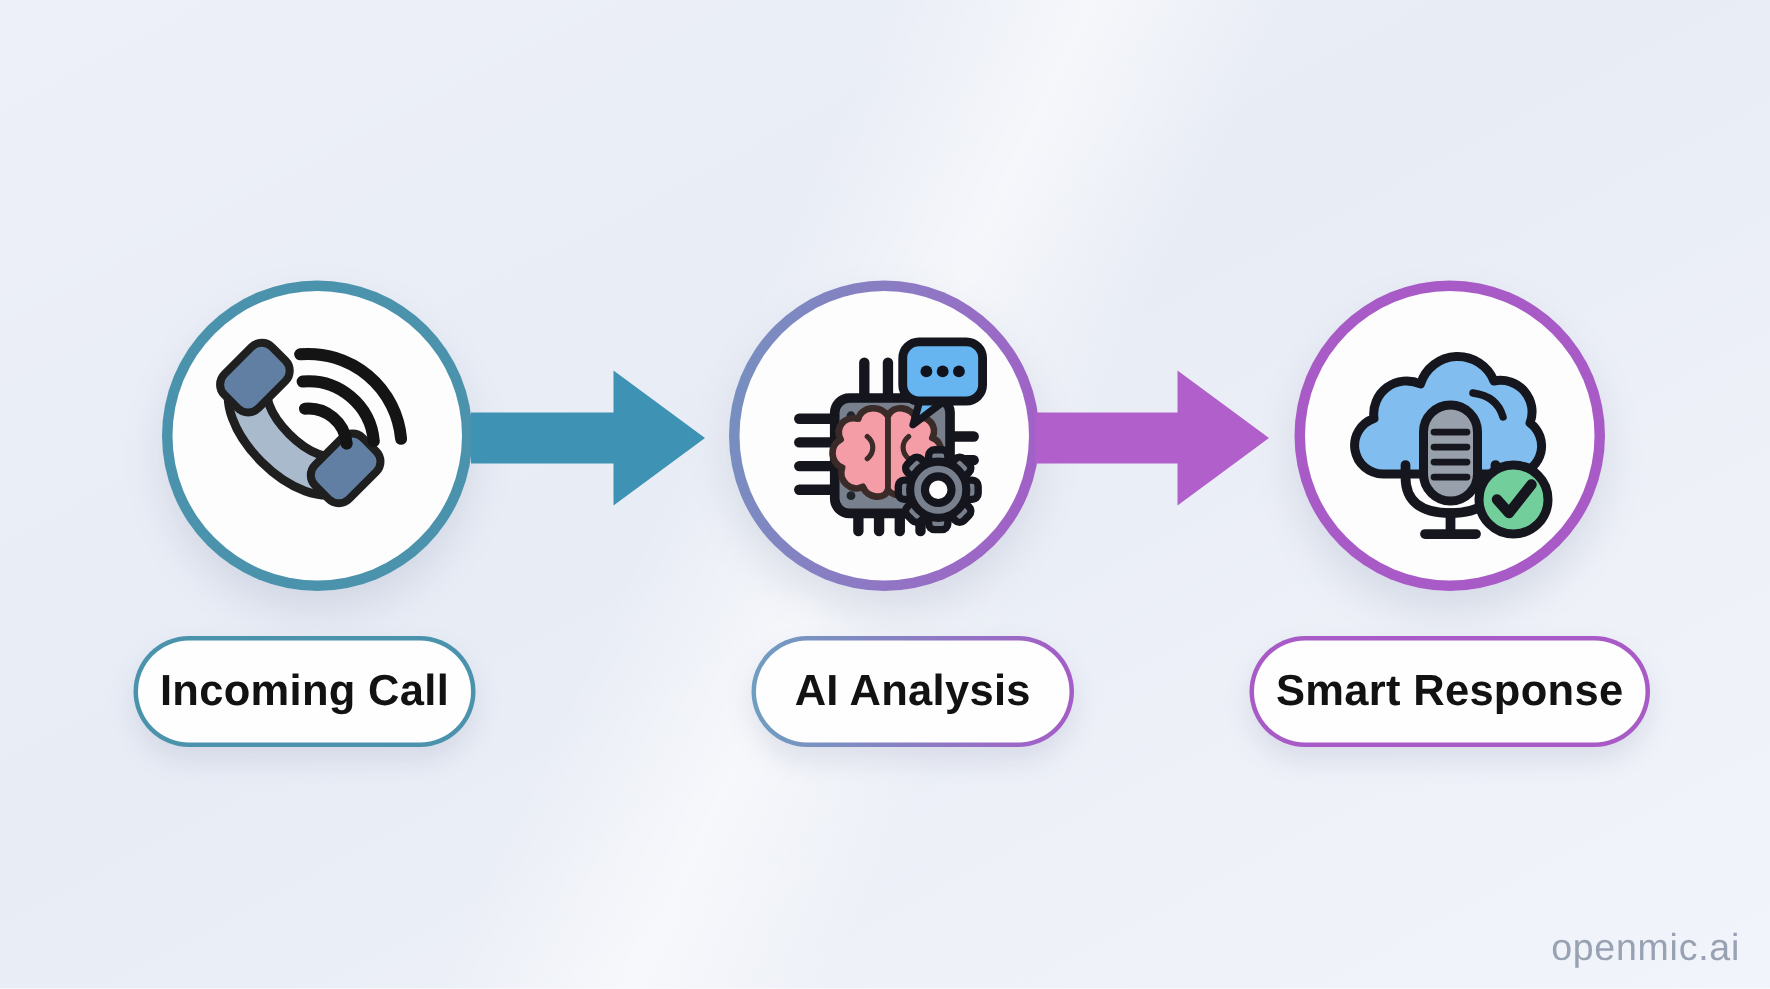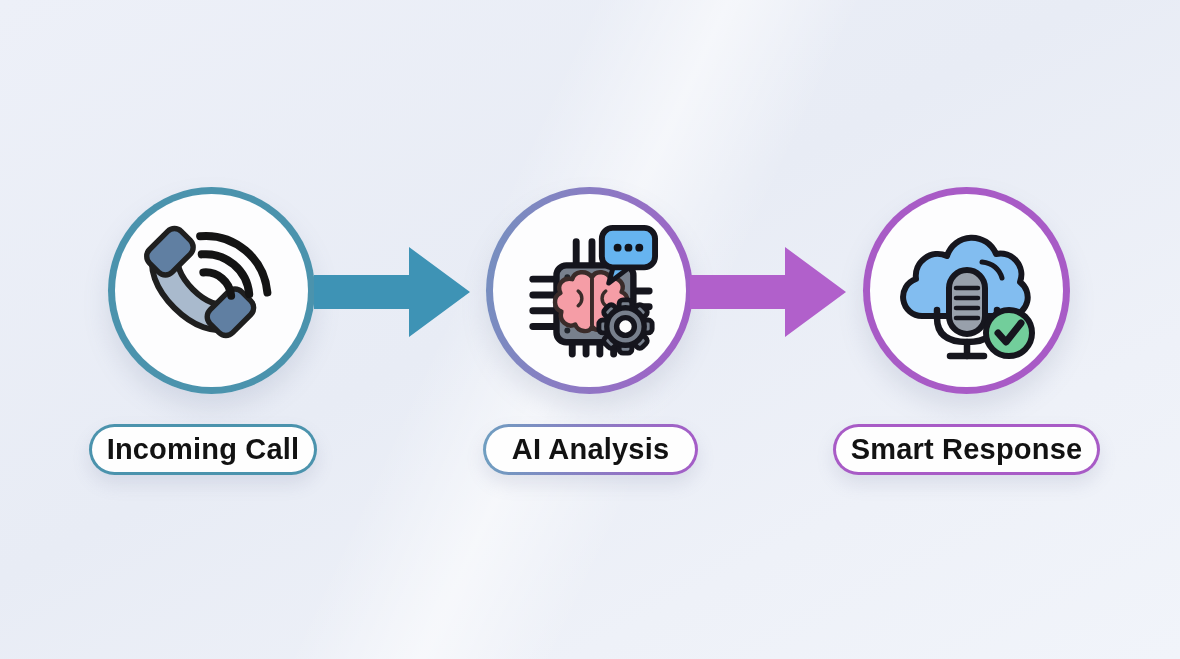--- a/index.html
+++ b/index.html
@@ -30,7 +30,7 @@
   .arrow1{left:314px;}
   .arrow2{left:690px;}
   .pill{
-    position:absolute;top:424px;height:51px;border-radius:999px;
+    position:absolute;top:424px;height:74px;border-radius:999px;
     padding:3px;box-sizing:border-box;
     box-shadow:0 9px 18px rgba(110,120,155,.16);
   }

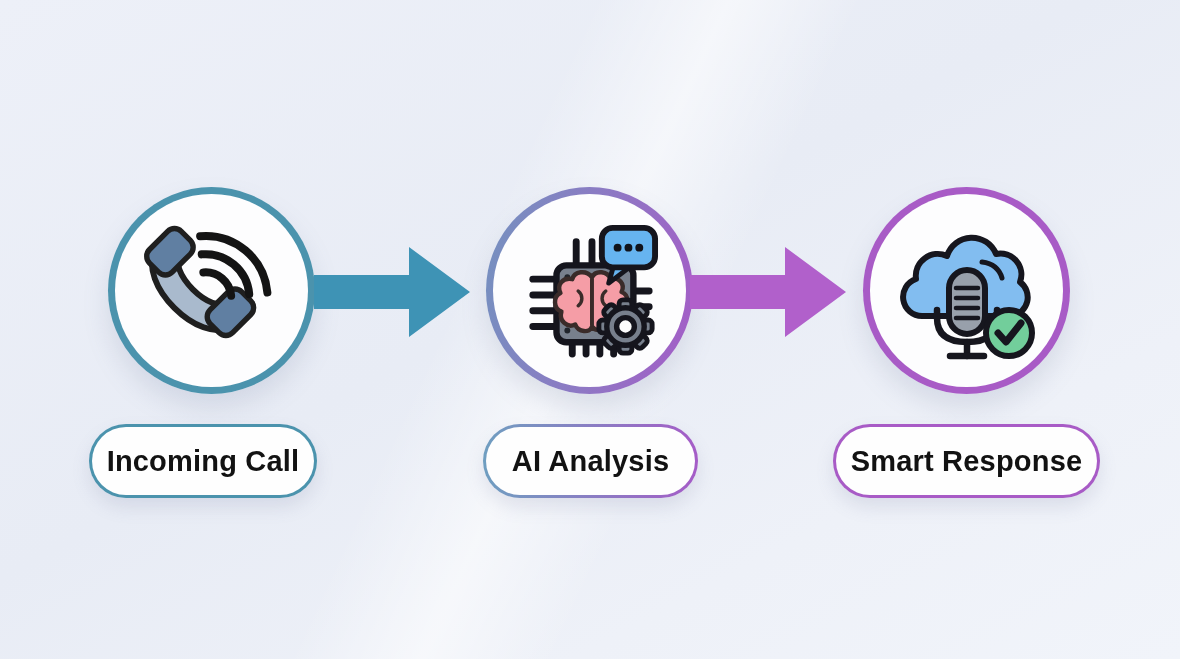--- a/index.html
+++ b/index.html
@@ -43,7 +43,7 @@
   }
   .pill-text{font-size:29px;font-weight:700;color:#121212;letter-spacing:.2px;white-space:nowrap;}
   .pill1{left:89px;width:228px;}
-  .pill2{left:483px;width:215px;}
+  .pill2{left:501px;width:215px;}
   .pill3{left:833px;width:267px;}
   .watermark{
     position:absolute;right:20px;bottom:12px;

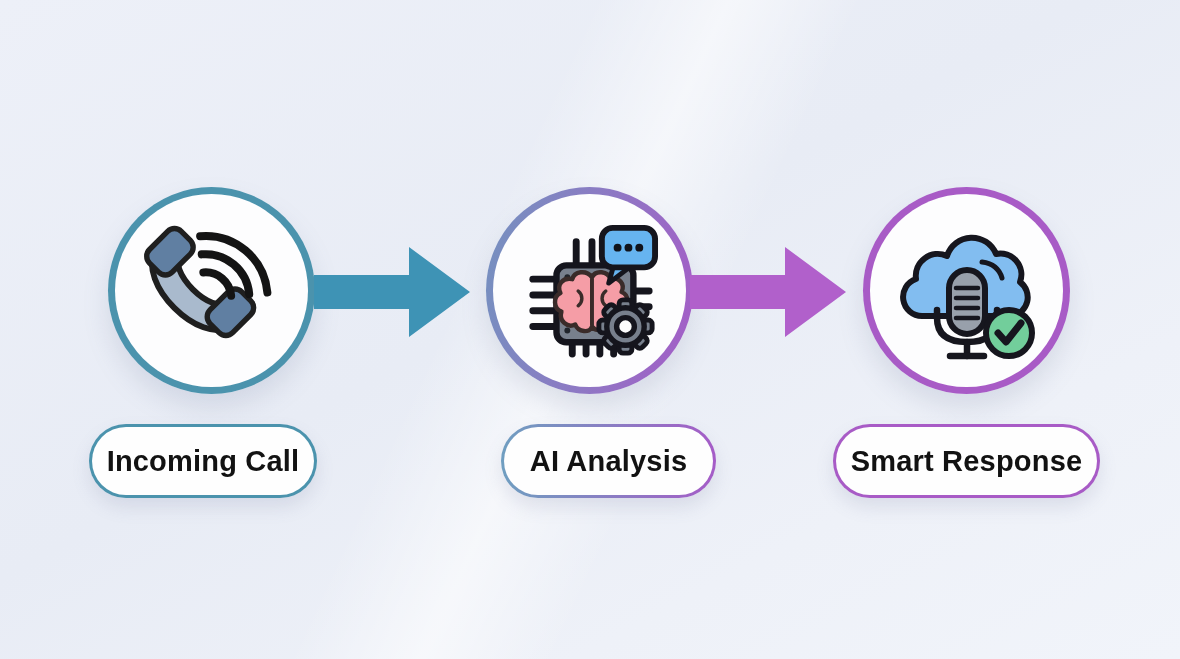--- a/index.html
+++ b/index.html
@@ -182,6 +182,7 @@
     </div>
   </div>
 
+  <div class="watermark">openmic.ai</div>
 
 </div>
 

